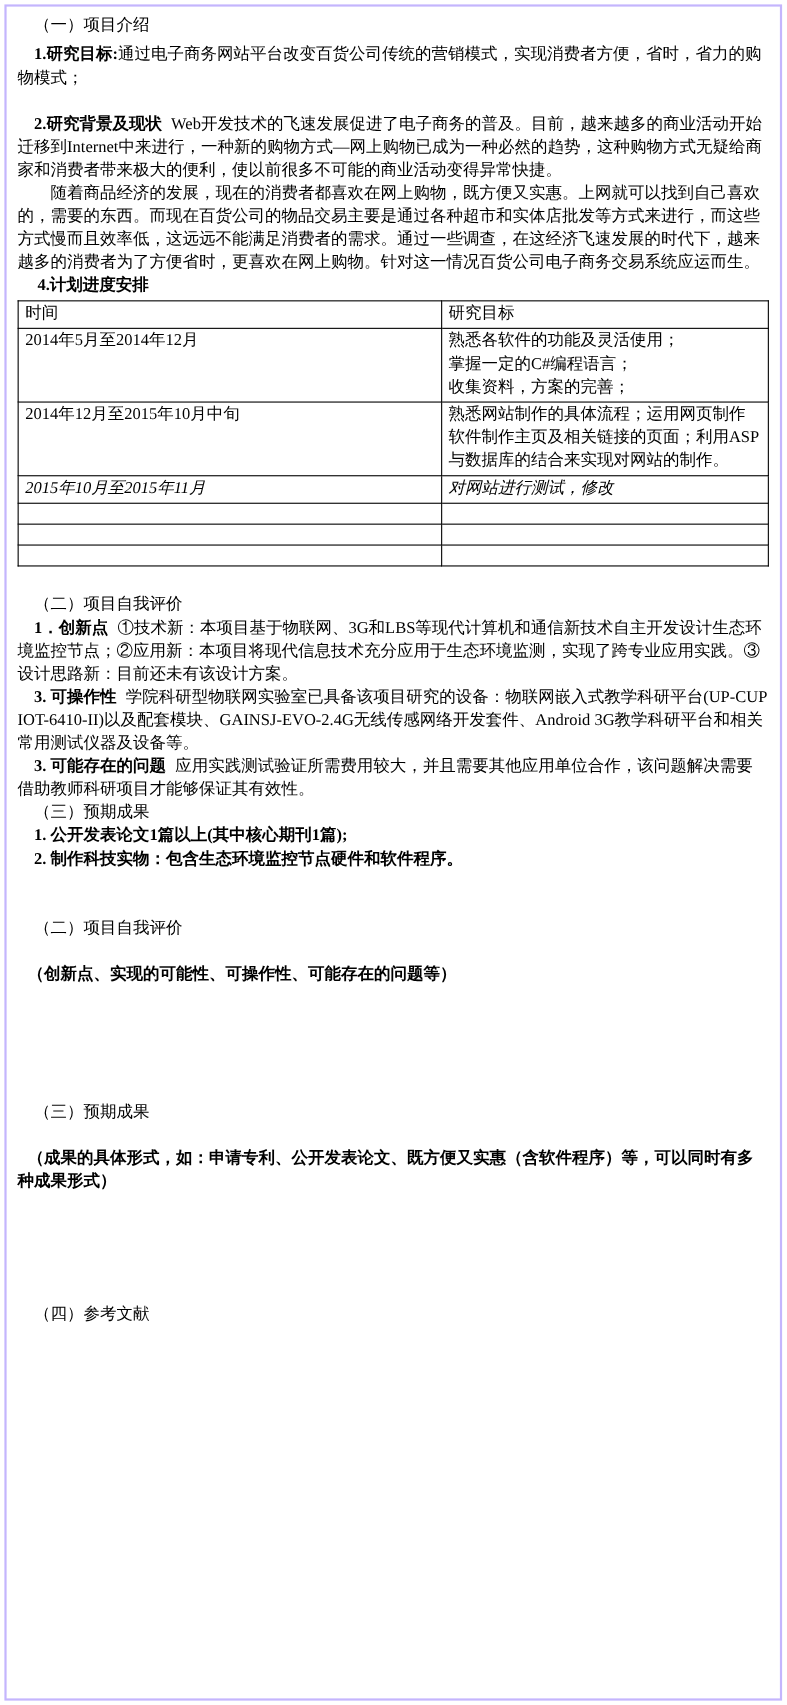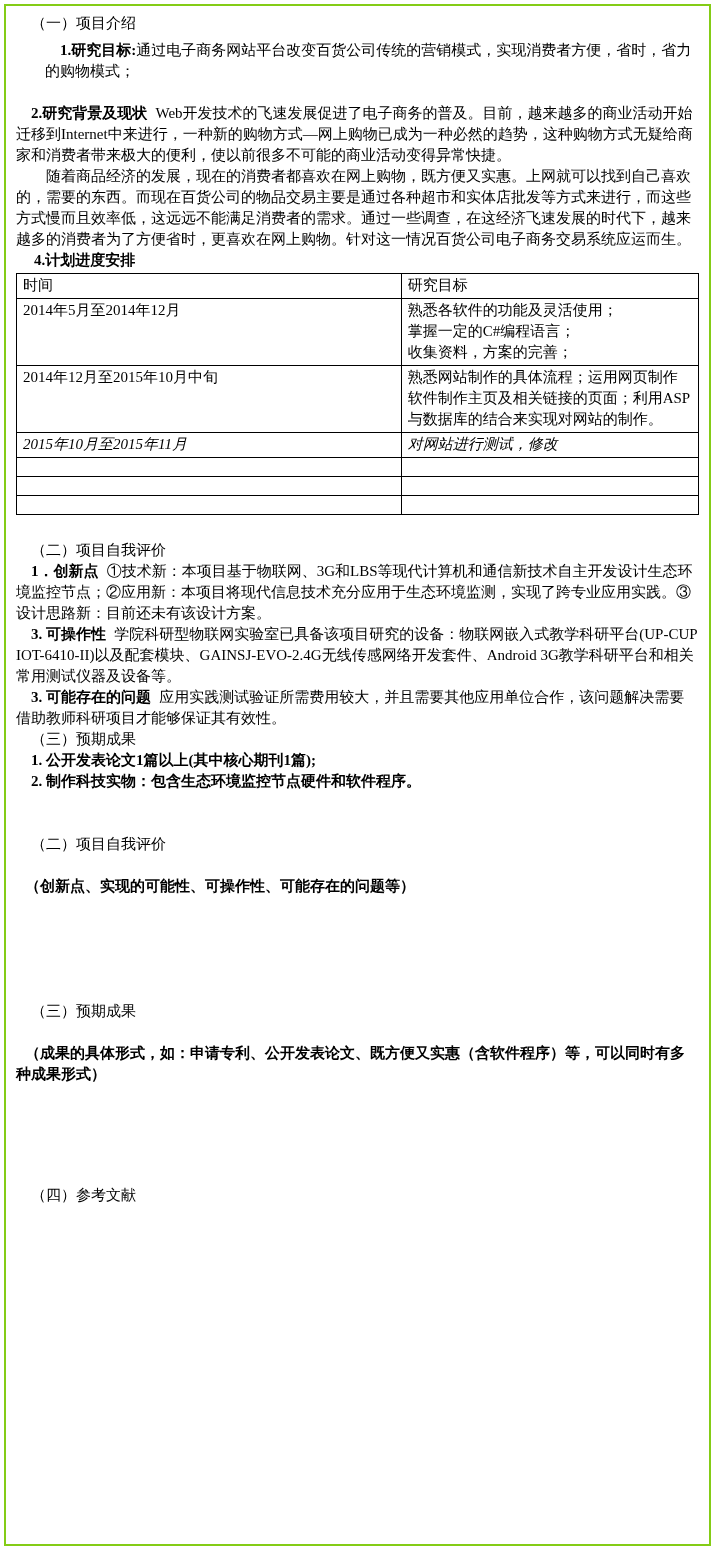--- a/index.html
+++ b/index.html
@@ -20,7 +20,7 @@
     top: 4px;
     width: 707px;
     height: 1542px;
-    border: 2px solid #84cc16;
+    border: 2px solid #c4b5fd;
     box-sizing: border-box;
     padding: 7px 10px 0 10px;
     overflow: hidden;

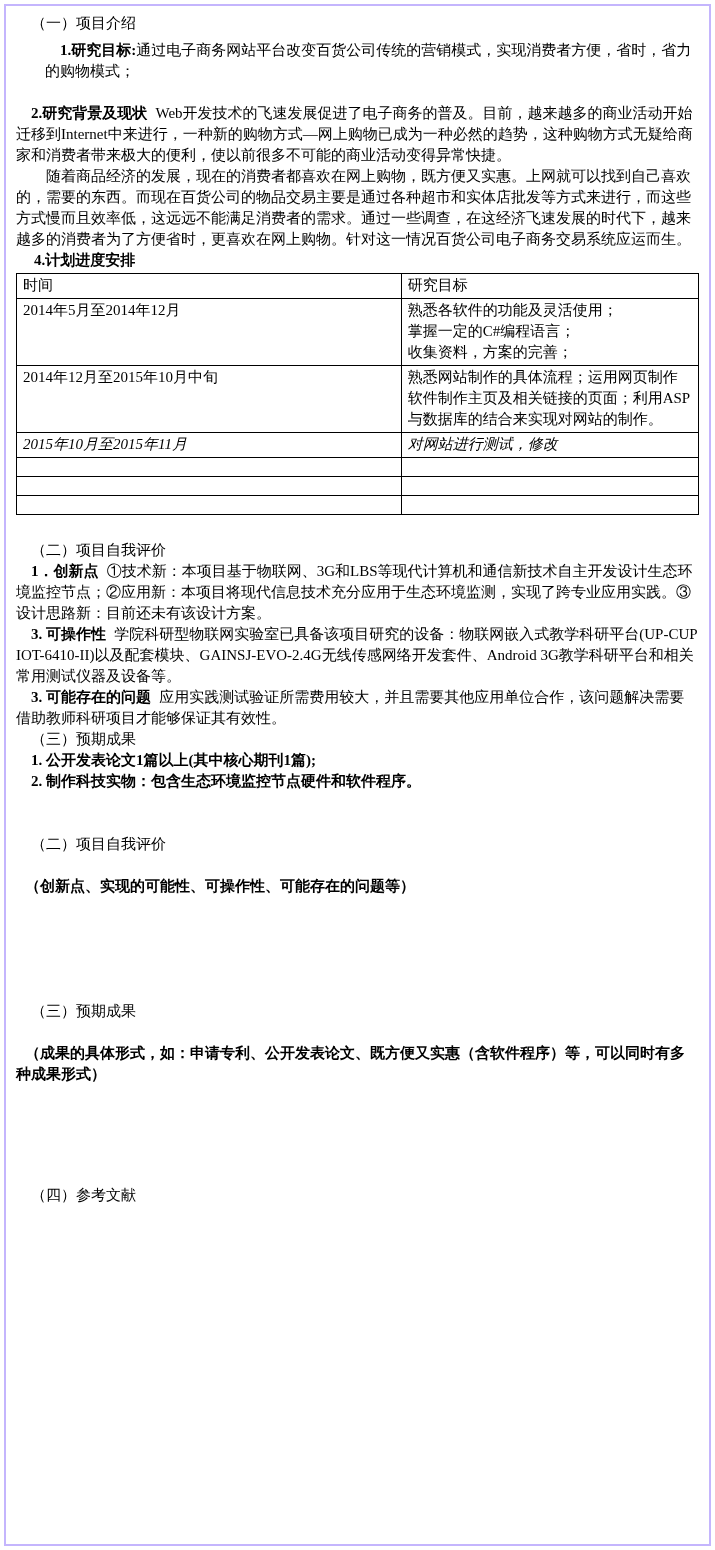--- a/index.html
+++ b/index.html
@@ -32,7 +32,7 @@
   .ind1 { text-indent: 1em; }
   .ind2 { text-indent: 2em; }
   .gap-top { margin-top: 21px; }
-  .gap-top-sm { margin-top: 6px; margin-left: 29px; }
+  .gap-top-sm { margin-top: 6px; }
   b, .bold { font-weight: bold; }
   .lbl-sp { margin-right: 0.55em; }
 

